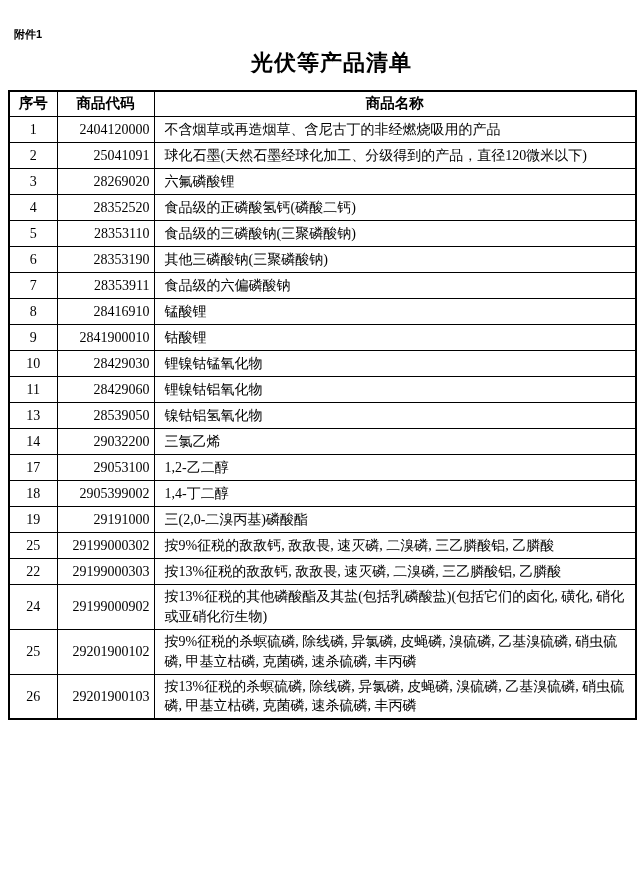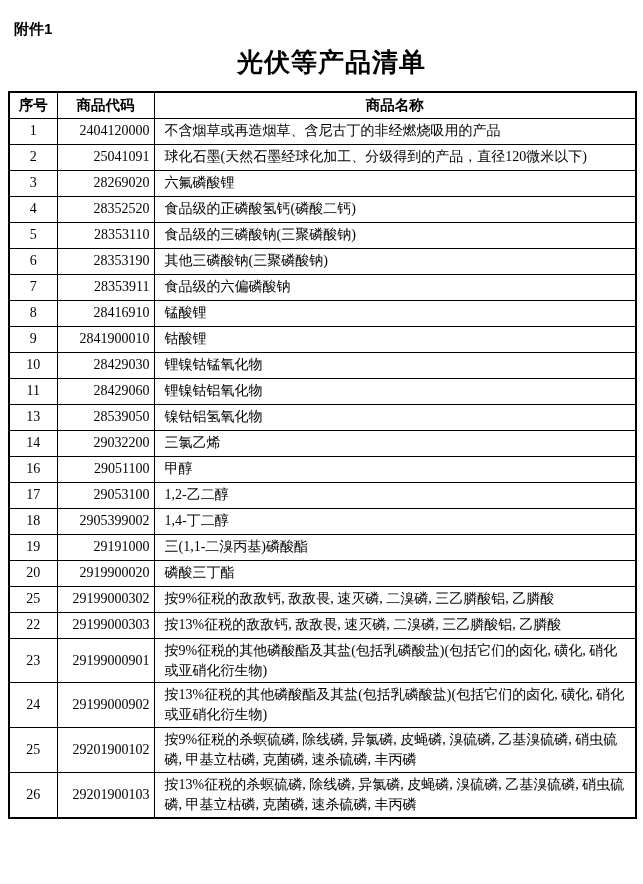--- a/index.html
+++ b/index.html
@@ -24,8 +24,8 @@
   .attachment-label {
     font-family: Liberation Sans, sans-serif;
     font-weight: bold;
-    font-size: 15px;
-    padding: 20px 0 0 14px;
+    font-size: 11px;
+    padding: 28px 0 0 14px;
     line-height: 1.2;
   }
   .doc-title {

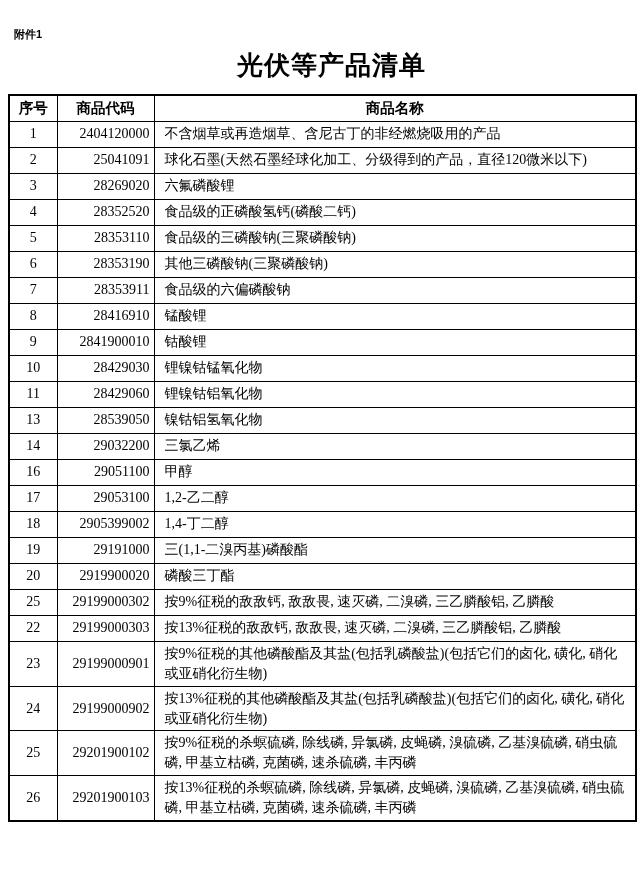--- a/index.html
+++ b/index.html
@@ -31,7 +31,7 @@
   .doc-title {
     font-family: "Liberation Sans", "DejaVu Sans", sans-serif;
     font-weight: bold;
-    font-size: 26px;
+    font-size: 22px;
     text-align: center;
     margin-top: 9px;
     letter-spacing: 1px;

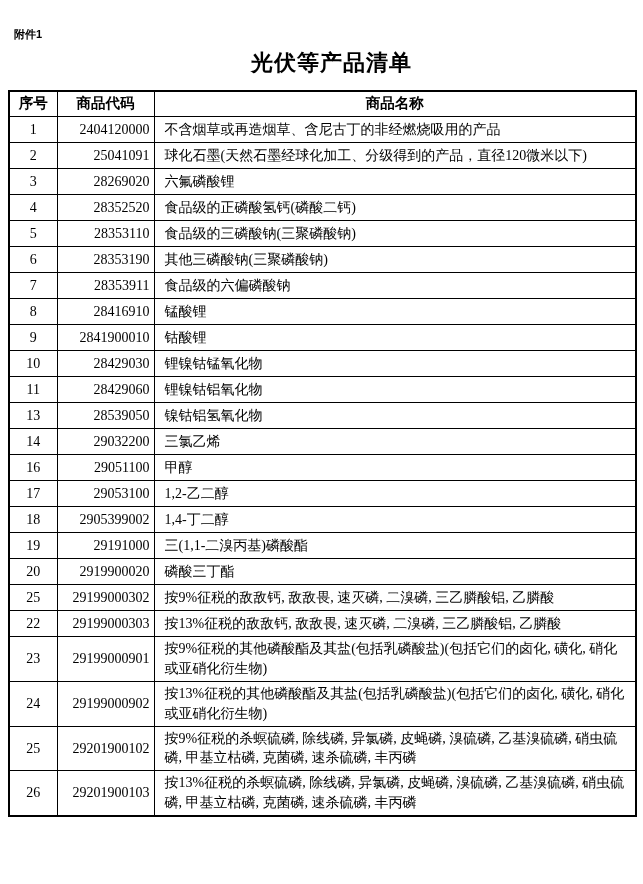--- a/index.html
+++ b/index.html
@@ -168,11 +168,6 @@
     <td class="cell-name">三氯乙烯</td>
   </tr>
         <tr>
-    <td class="cell-index">16</td>
-    <td class="cell-code">29051100</td>
-    <td class="cell-name">甲醇</td>
-  </tr>
-        <tr>
     <td class="cell-index">17</td>
     <td class="cell-code">29053100</td>
     <td class="cell-name">1,2-乙二醇</td>

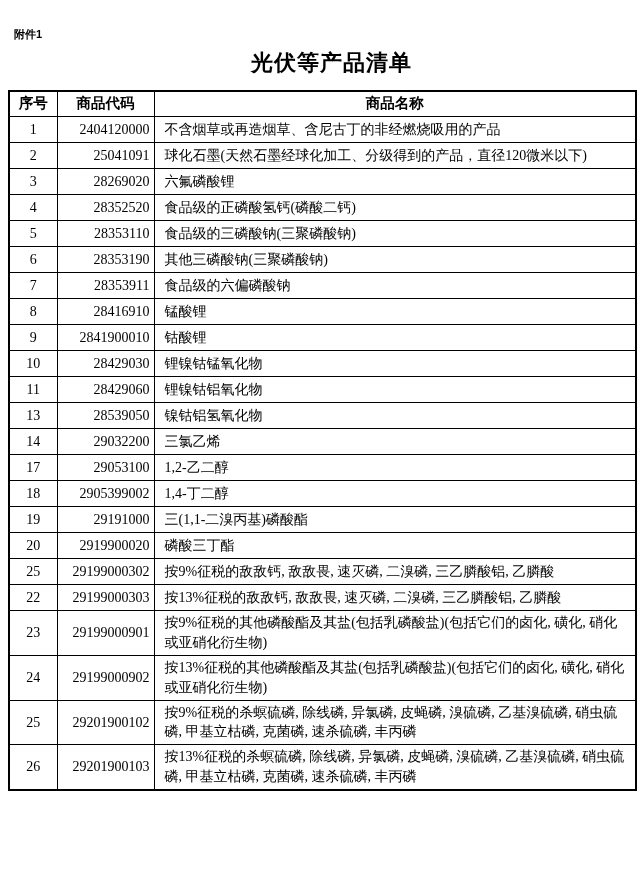--- a/index.html
+++ b/index.html
@@ -180,7 +180,7 @@
         <tr>
     <td class="cell-index">19</td>
     <td class="cell-code">29191000</td>
-    <td class="cell-name">三(1,1-二溴丙基)磷酸酯</td>
+    <td class="cell-name">三(2,0-二溴丙基)磷酸酯</td>
   </tr>
         <tr>
     <td class="cell-index">20</td>

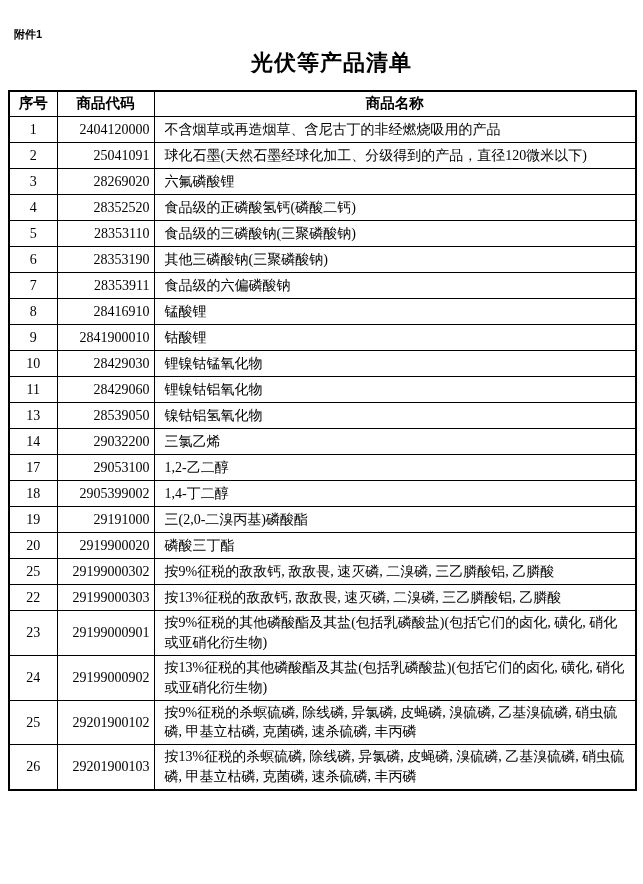--- a/index.html
+++ b/index.html
@@ -183,11 +183,6 @@
     <td class="cell-name">三(2,0-二溴丙基)磷酸酯</td>
   </tr>
         <tr>
-    <td class="cell-index">20</td>
-    <td class="cell-code">2919900020</td>
-    <td class="cell-name">磷酸三丁酯</td>
-  </tr>
-        <tr>
     <td class="cell-index">25</td>
     <td class="cell-code">29199000302</td>
     <td class="cell-name">按9%征税的敌敌钙, 敌敌畏, 速灭磷, 二溴磷, 三乙膦酸铝, 乙膦酸</td>

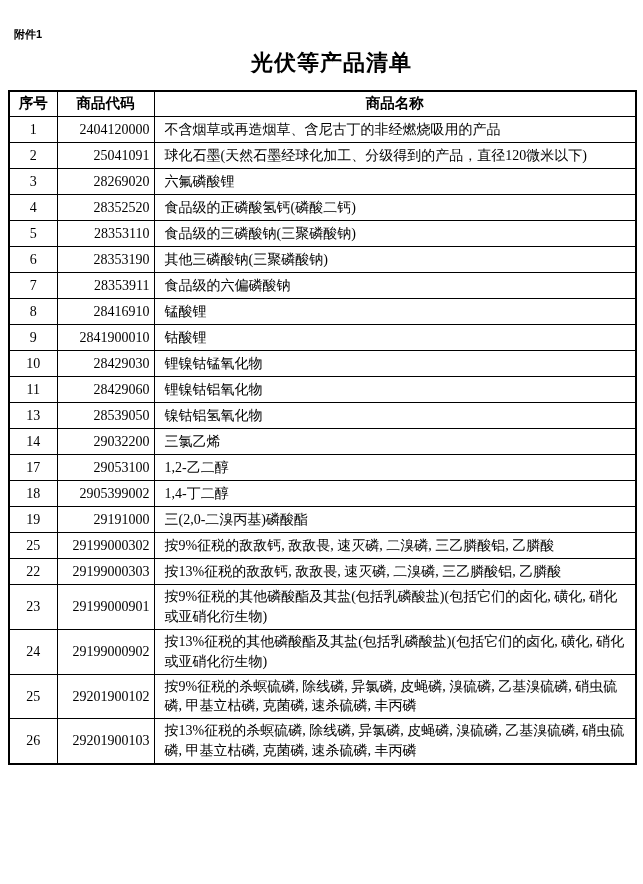--- a/index.html
+++ b/index.html
@@ -193,11 +193,6 @@
     <td class="cell-name">按13%征税的敌敌钙, 敌敌畏, 速灭磷, 二溴磷, 三乙膦酸铝, 乙膦酸</td>
   </tr>
         <tr>
-    <td class="cell-index">23</td>
-    <td class="cell-code">29199000901</td>
-    <td class="cell-name">按9%征税的其他磷酸酯及其盐(包括乳磷酸盐)(包括它们的卤化, 磺化, 硝化或亚硝化衍生物)</td>
-  </tr>
-        <tr>
     <td class="cell-index">24</td>
     <td class="cell-code">29199000902</td>
     <td class="cell-name">按13%征税的其他磷酸酯及其盐(包括乳磷酸盐)(包括它们的卤化, 磺化, 硝化或亚硝化衍生物)</td>

